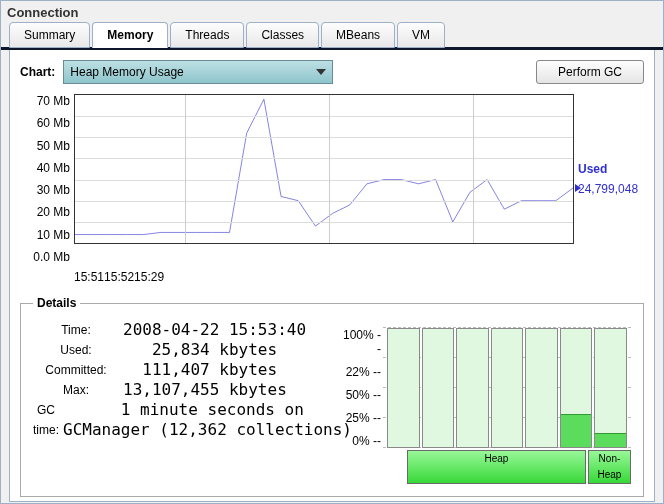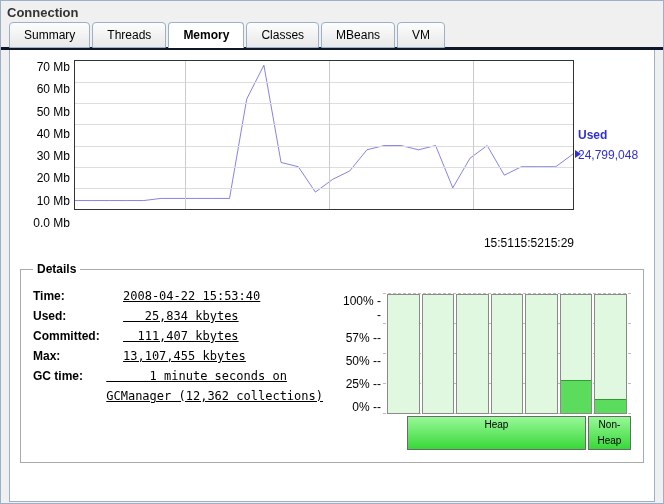--- a/index.html
+++ b/index.html
@@ -51,8 +51,8 @@
 
 <div class="tabs">
   <div class="tab">Summary</div>
+  <div class="tab active">Memory</div>
   <div class="tab">Threads</div>
-  <div class="tab active">Memory</div>
   <div class="tab">Classes</div>
   <div class="tab">MBeans</div>
   <div class="tab">VM</div>

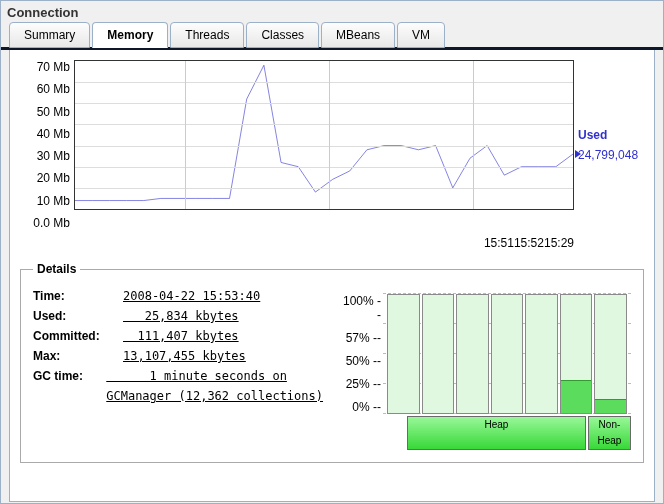--- a/index.html
+++ b/index.html
@@ -60,6 +60,14 @@
 
 <div class="tab-content">
 
+  <div class="chart-row">
+    <span class="chart-label">Chart:</span>
+    <div class="chart-select">
+      <span>Heap Memory Usage</span>
+      <span class="tri"></span>
+    </div>
+    <div class="gc-btn">Perform GC</div>
+  </div>
 
   <div class="chart-area">
     <div class="yaxis">

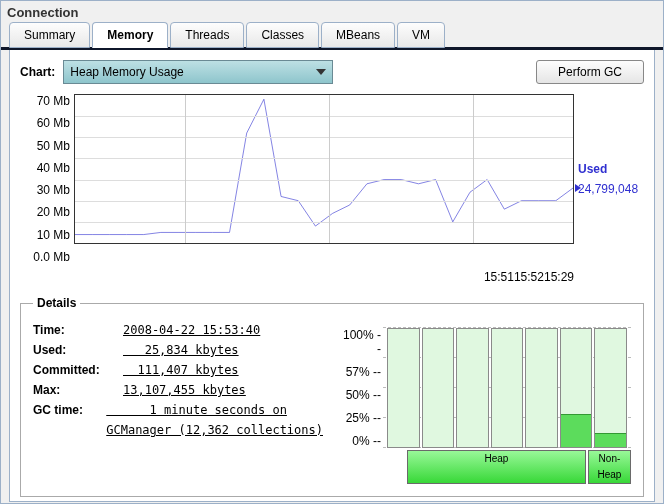--- a/index.html
+++ b/index.html
@@ -23,7 +23,7 @@
   svg.line { position: absolute; top:0; left:0; width:100%; height:100%; }
   .legend { width: 70px; font-size: 10px; color: #3030d0; text-align: left; padding-left: 4px; display: flex; flex-direction:column; justify-content:center;gap:6px; }
   .legend .lh { font-weight: bold; }
-  .xaxis { display: flex; margin-left: 54px; margin-right: 70px; justify-content: flex-end; font-size: 11px; padding-top: 6px; }
+  .xaxis { display: flex; margin-left: 54px; margin-right: 70px; justify-content: flex-start; font-size: 11px; padding-top: 6px; }
   fieldset.details { border: 1px solid #aaa; margin-top: 14px; padding: 10px 12px 12px 12px; }
   fieldset.details legend { font-weight: bold; padding: 0 4px; }
   .details-row { display: flex; gap: 16px; }

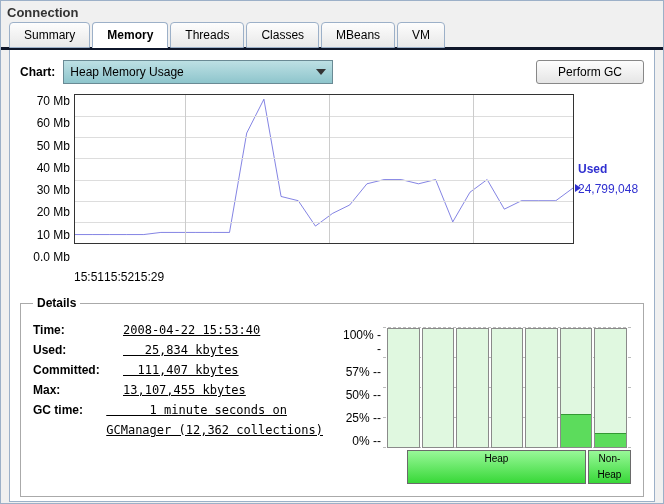--- a/index.html
+++ b/index.html
@@ -29,7 +29,7 @@
   .details-row { display: flex; gap: 16px; }
   .kv { width: 290px; font-size: 12px; }
   .kv-row { display: flex; line-height: 20px; }
-  .kv-row .k { width: 90px; text-align: left; font-weight: bold; padding-right: 4px; }
+  .kv-row .k { width: 90px; text-align: center; font-weight: normal; padding-right: 4px; }
   .kv-row .v { font-family: monospace; font-size: 12px; white-space: pre; text-decoration: underline; }
   .bars-area { flex: 1; }
   .bars-axis-plot { display: flex; height: 120px; margin-top: 8px; }

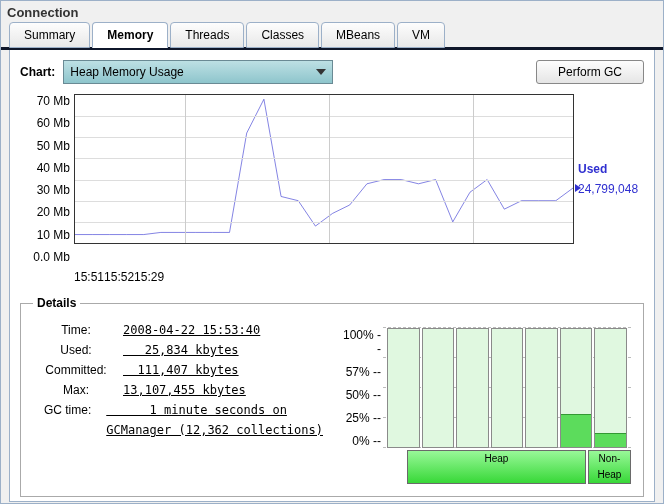--- a/index.html
+++ b/index.html
@@ -30,7 +30,7 @@
   .kv { width: 290px; font-size: 12px; }
   .kv-row { display: flex; line-height: 20px; }
   .kv-row .k { width: 90px; text-align: center; font-weight: normal; padding-right: 4px; }
-  .kv-row .v { font-family: monospace; font-size: 12px; white-space: pre; text-decoration: underline; }
+  .kv-row .v { font-family: monospace; font-size: 16px; white-space: pre; }
   .bars-area { flex: 1; }
   .bars-axis-plot { display: flex; height: 120px; margin-top: 8px; }
   .bars-yaxis { width: 44px; display: flex; flex-direction: column; justify-content: space-between; text-align: right; font-size: 10px; padding-right: 2px; }

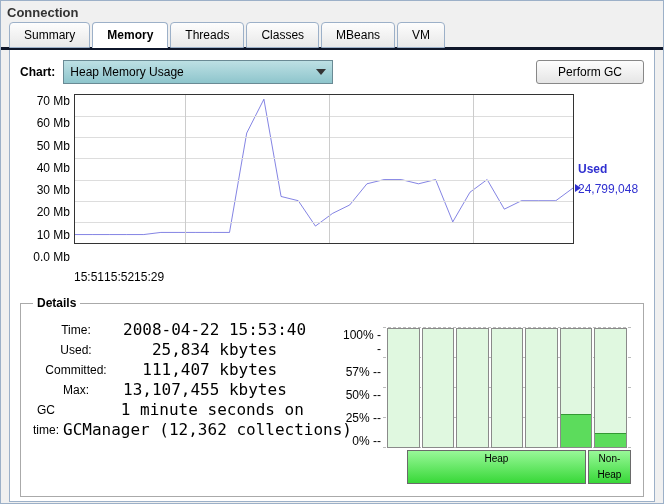--- a/index.html
+++ b/index.html
@@ -140,7 +140,7 @@
         <div class="bars-axis-plot">
           <div class="bars-yaxis">
             <span>100% --</span>
-            <span>57% --</span>
+            <span>22% --</span>
             <span>50% --</span>
             <span>25% --</span>
             <span>0% --</span>

